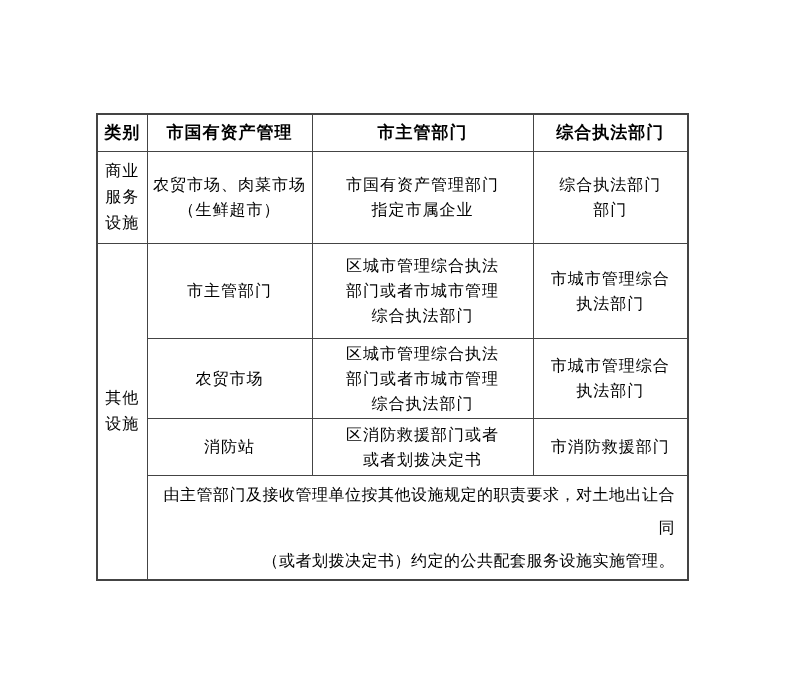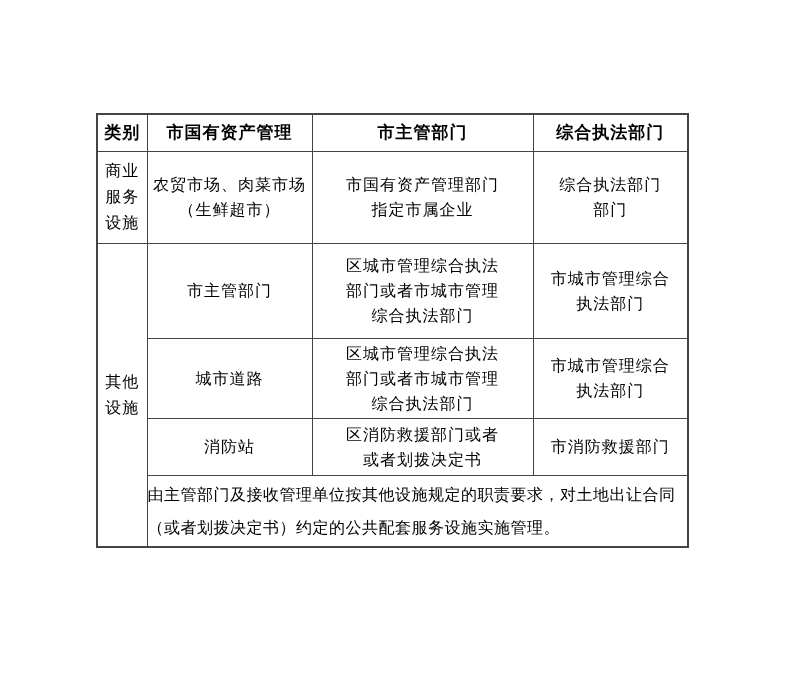--- a/index.html
+++ b/index.html
@@ -105,7 +105,7 @@
 执法部门</td>
       </tr>
       <tr class="row-road">
-        <td>城市道路</td>
+        <td>农贸市场</td>
         <td>区城市管理综合执法
 部门或者市城市管理
 综合执法部门</td>

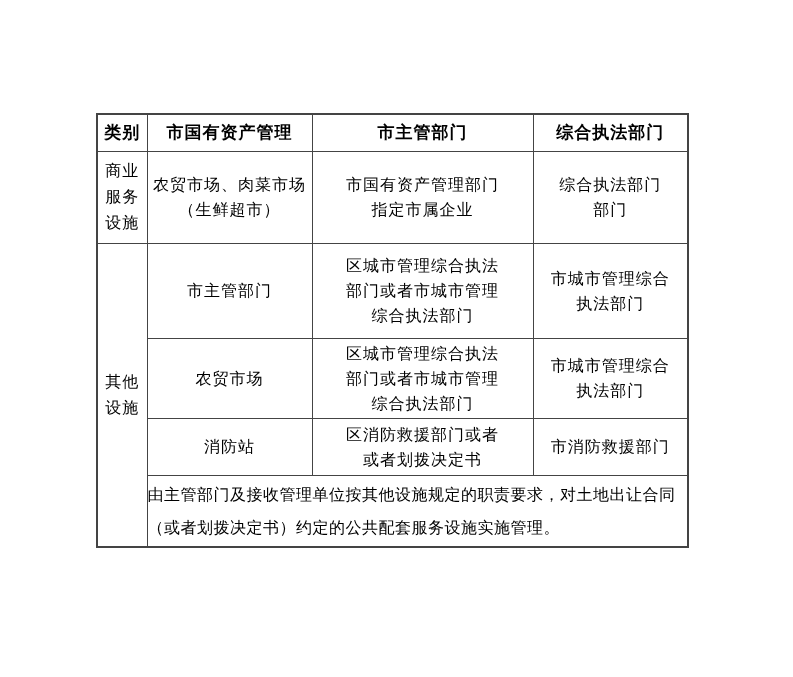--- a/index.html
+++ b/index.html
@@ -59,10 +59,10 @@
     letter-spacing: 1px;
   }
   td.note-cell {
-    text-align: left;
+    text-align: right;
     line-height: 33px;
     letter-spacing: 0.5px;
-    padding: 2px 0;
+    padding: 2px 12px;
   }
 </style>
 </head>

